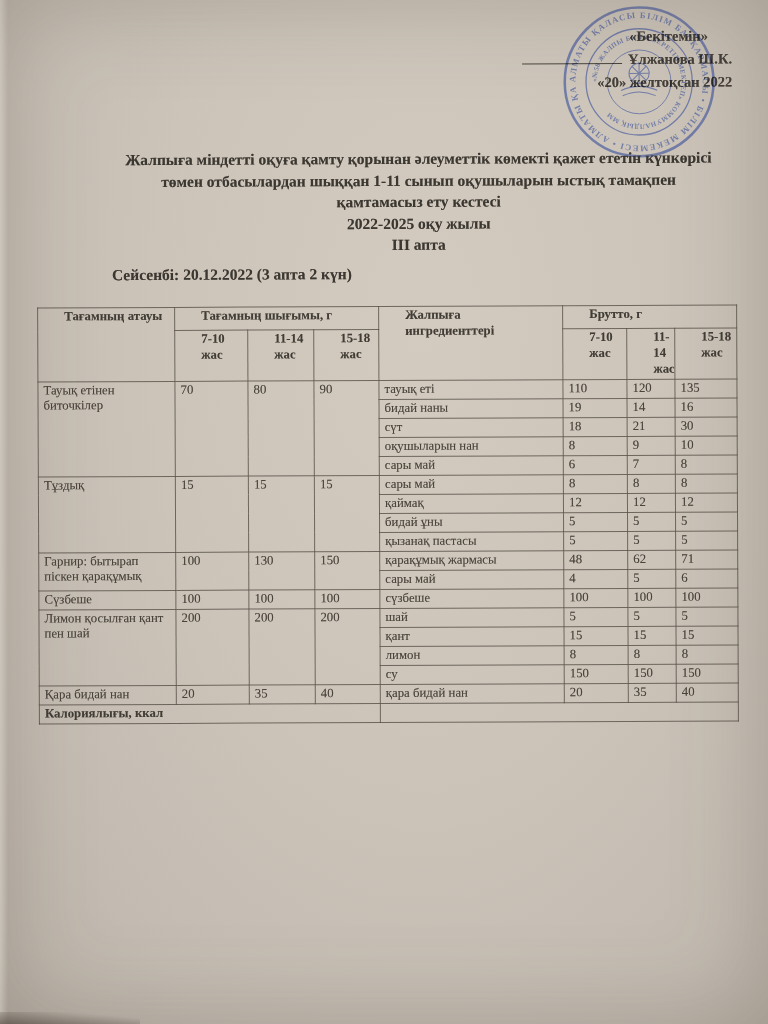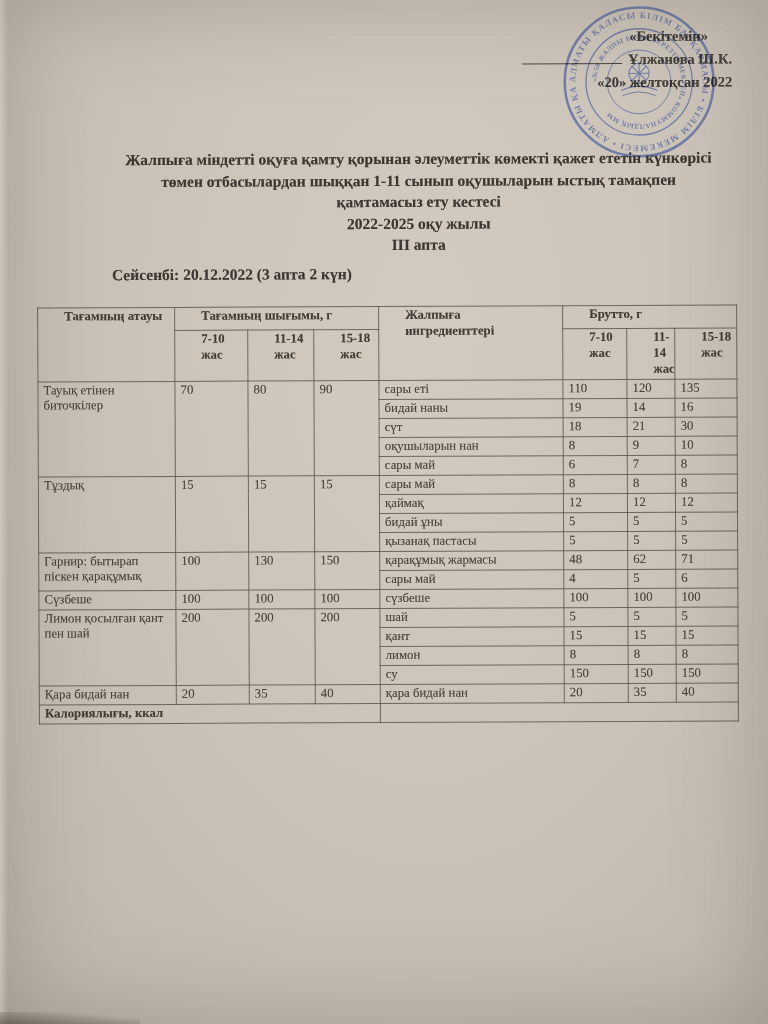--- a/index.html
+++ b/index.html
@@ -158,7 +158,7 @@
             <td rowspan="5">70</td>
             <td rowspan="5">80</td>
             <td rowspan="5">90</td>
-            <td>сары еті</td>
+            <td>тауық еті</td>
             <td>110</td>
             <td>120</td>
             <td>135</td>

